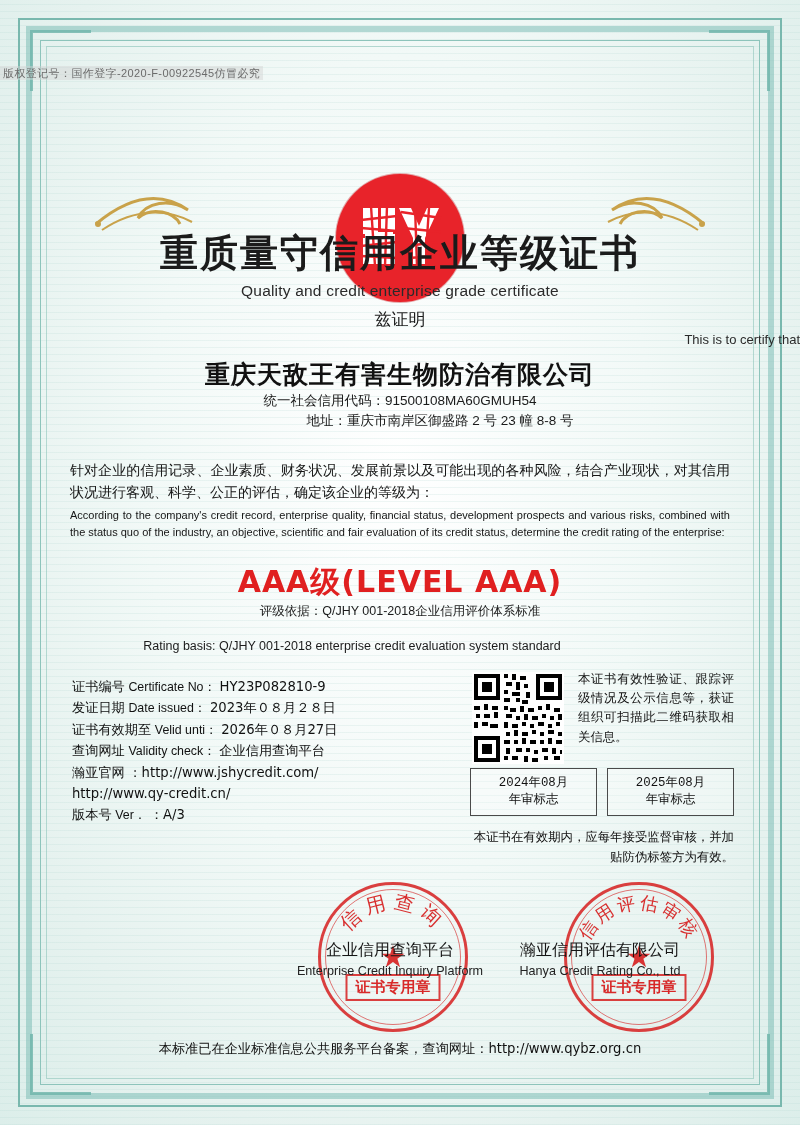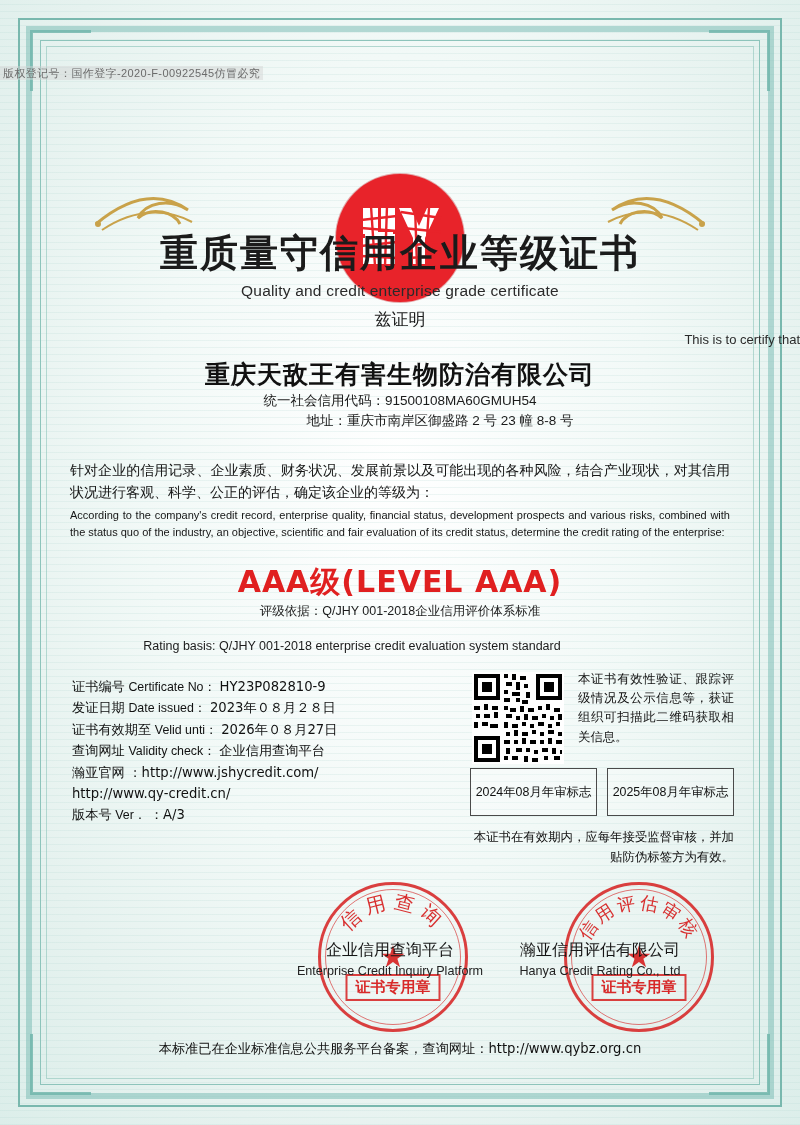--- a/index.html
+++ b/index.html
@@ -149,8 +149,8 @@
   }
   .stamp-box{
     width:127px;height:46px;border:1px solid #4a4a4a;
-    display:flex;flex-direction:row;align-items:center;justify-content:center;
-    font-size:12.4px;color:#111;line-height:1.35;background:rgba(255,255,255,.25);
+    display:flex;flex-direction:column;align-items:center;justify-content:center;
+    font-size:12.4px;color:#111;line-height:1.35;background:rgba(255,255,255,.25);font-family:Liberation Mono, monospace;
   }
   .note-bottom{
     position:absolute;left:470px;top:828px;width:264px;

